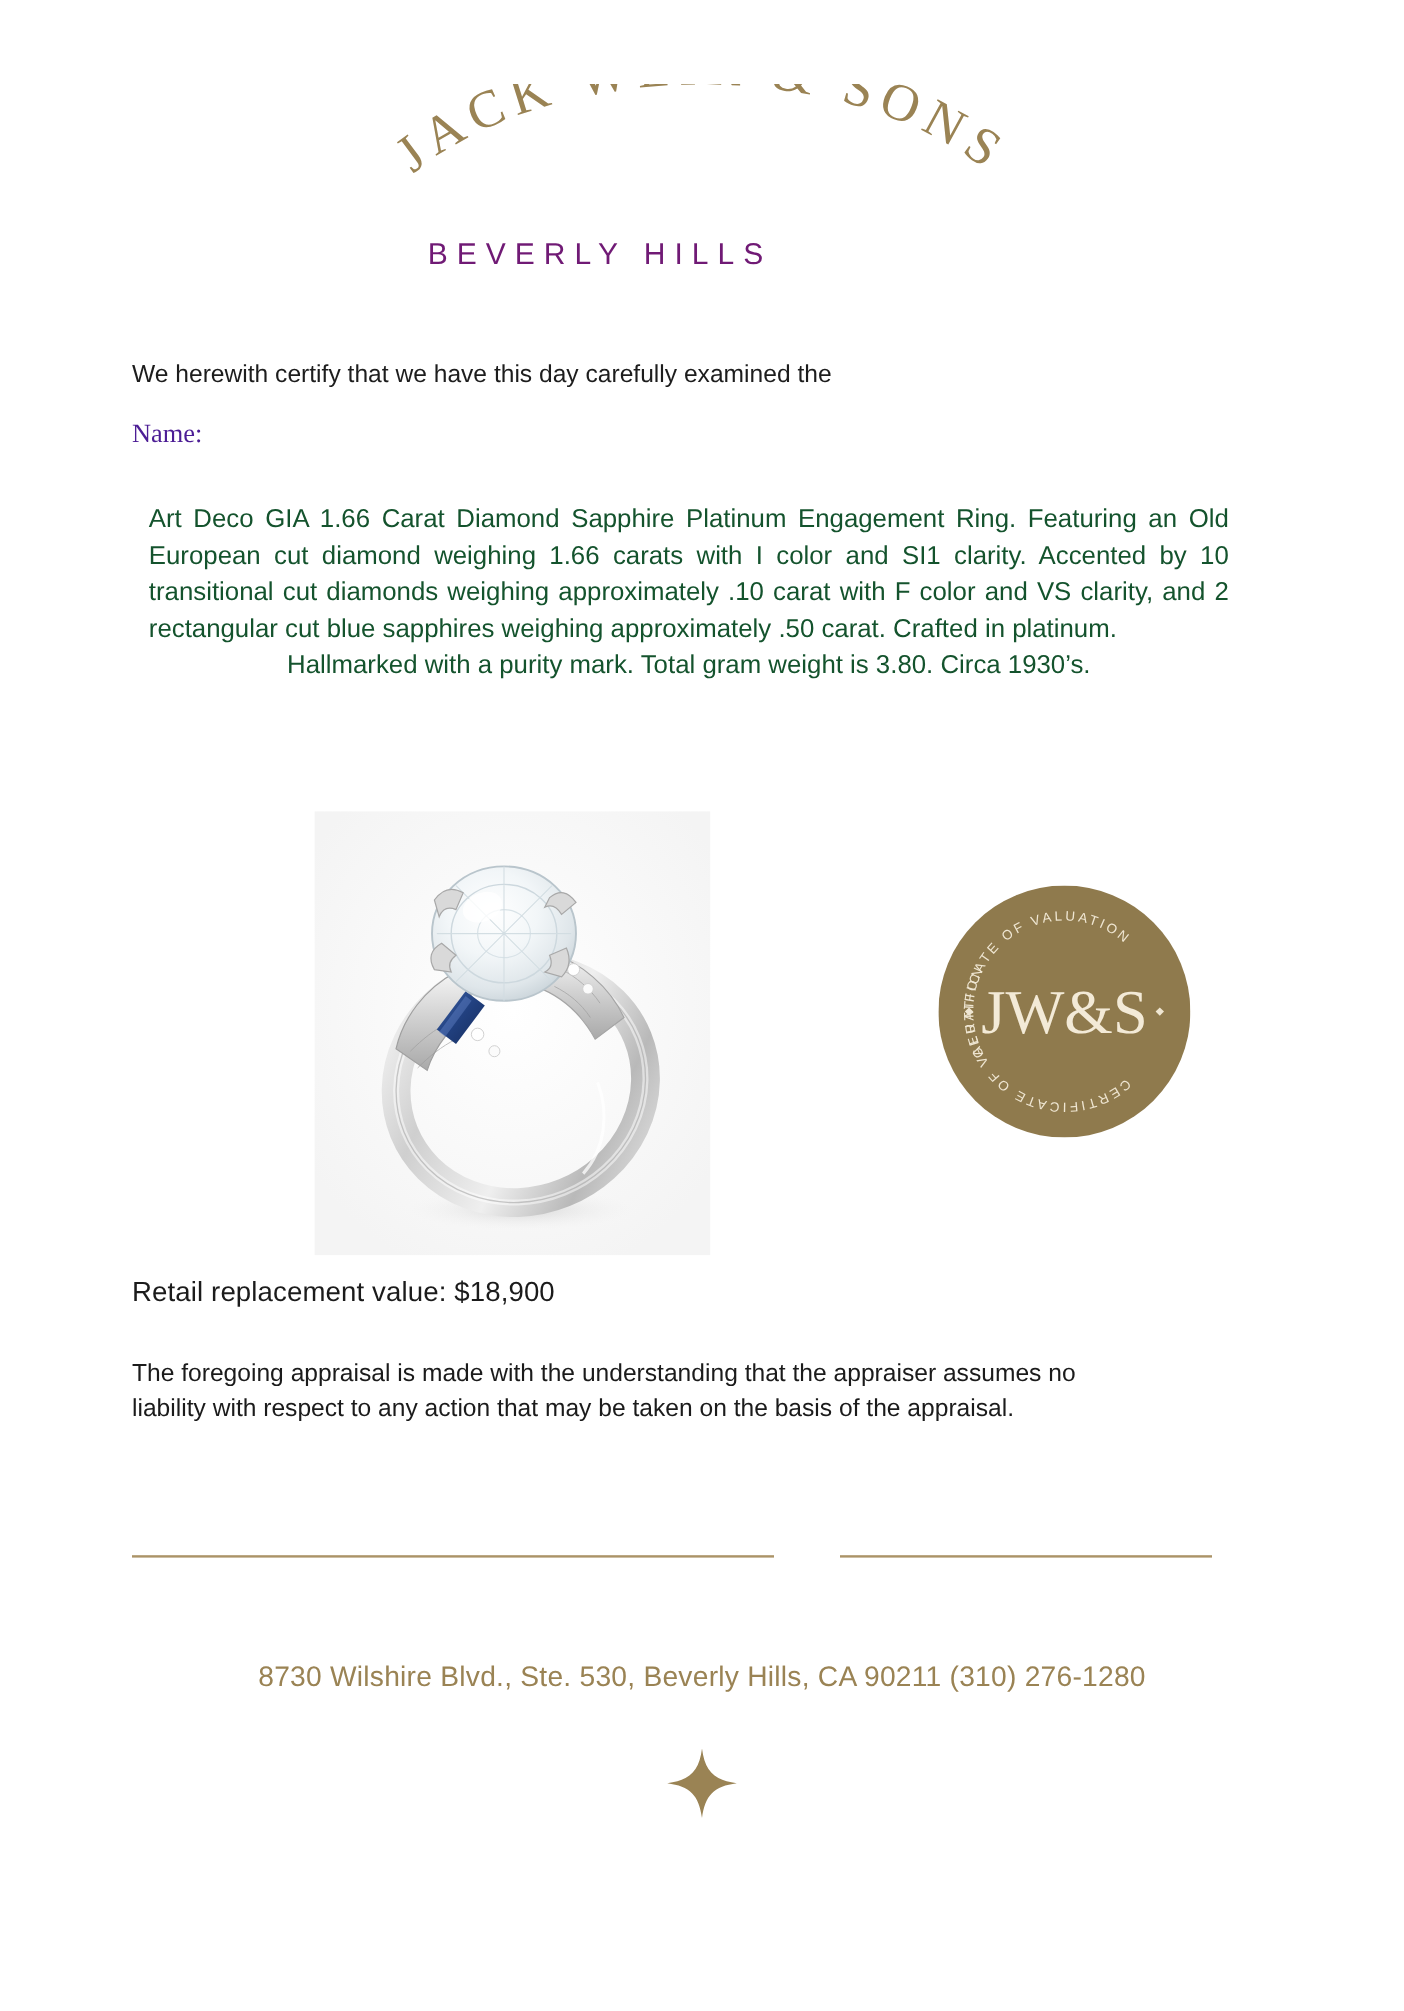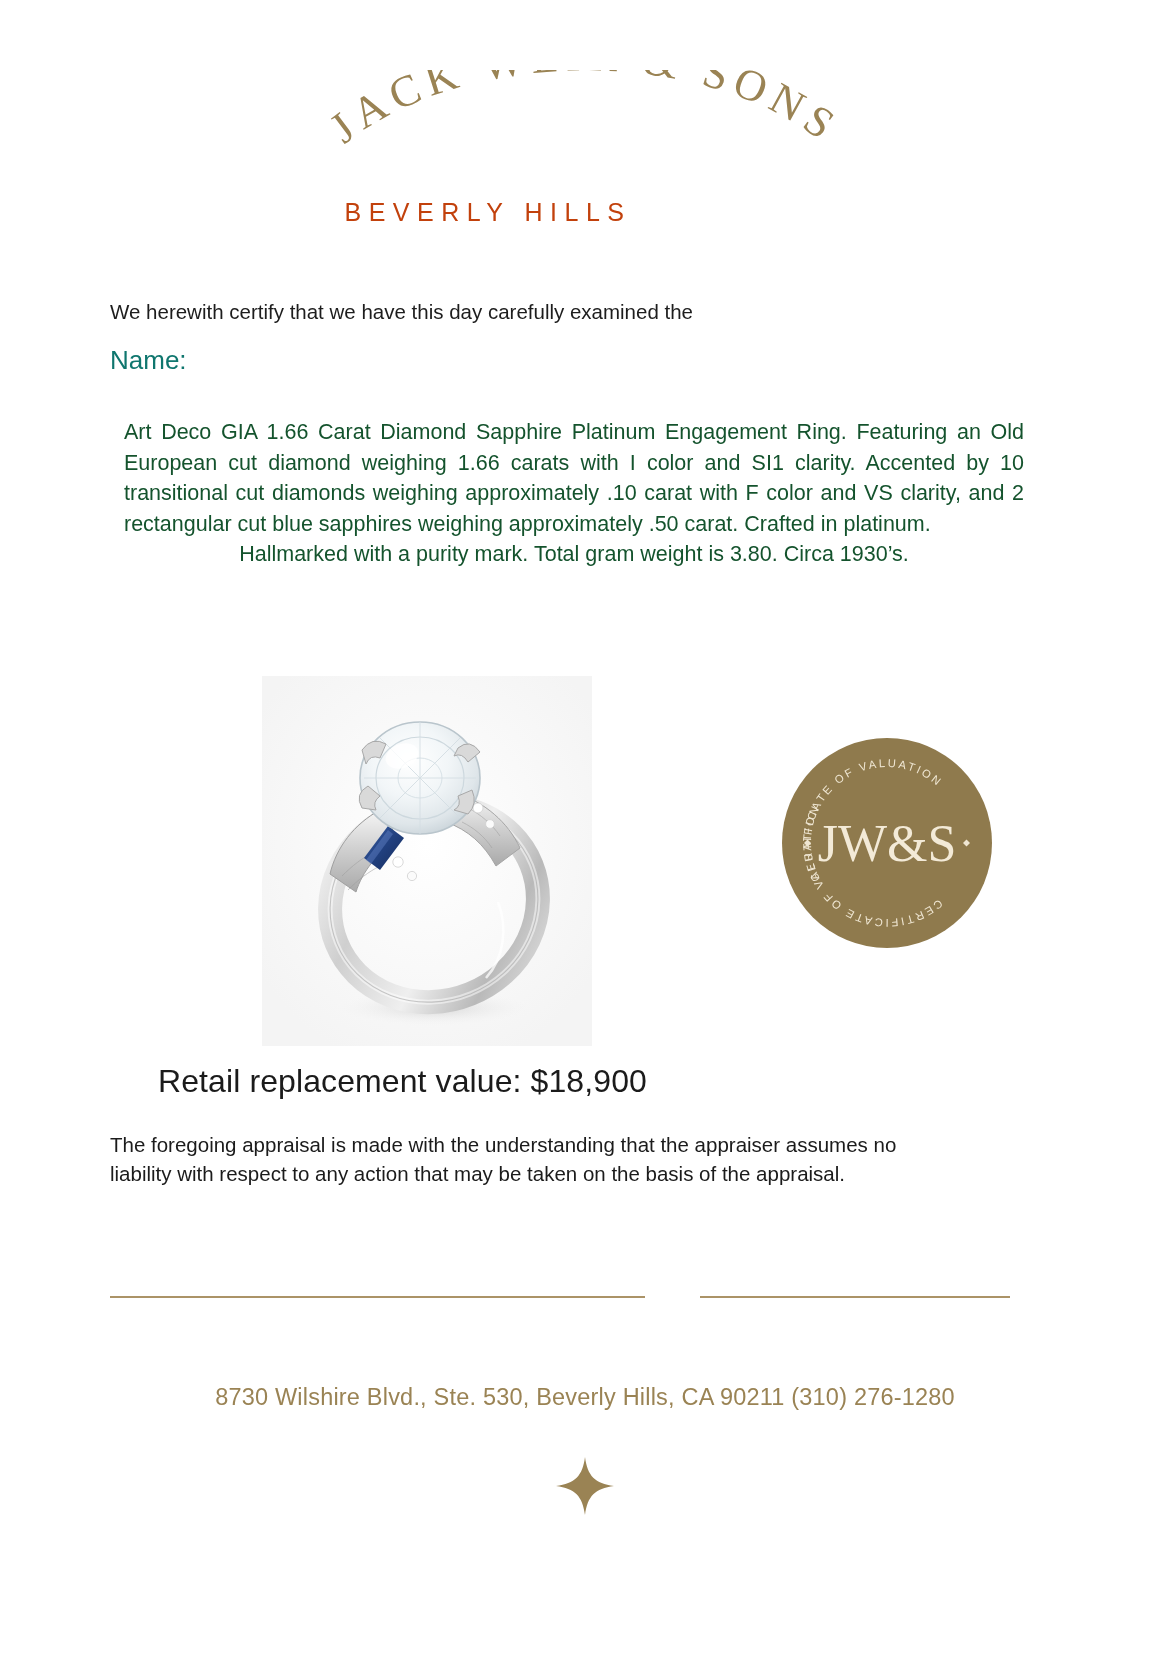--- a/index.html
+++ b/index.html
@@ -36,13 +36,13 @@
   .beverly-hills {
     position: absolute;
     top: 128px;
-    left: 0;
+    left: 12px;
     width: 976px;
     text-align: center;
     font-family: "Liberation Sans", sans-serif;
     font-size: 25px;
     letter-spacing: 7.5px;
-    color: #c2410c;
+    color: #701a75;
   }
 
   

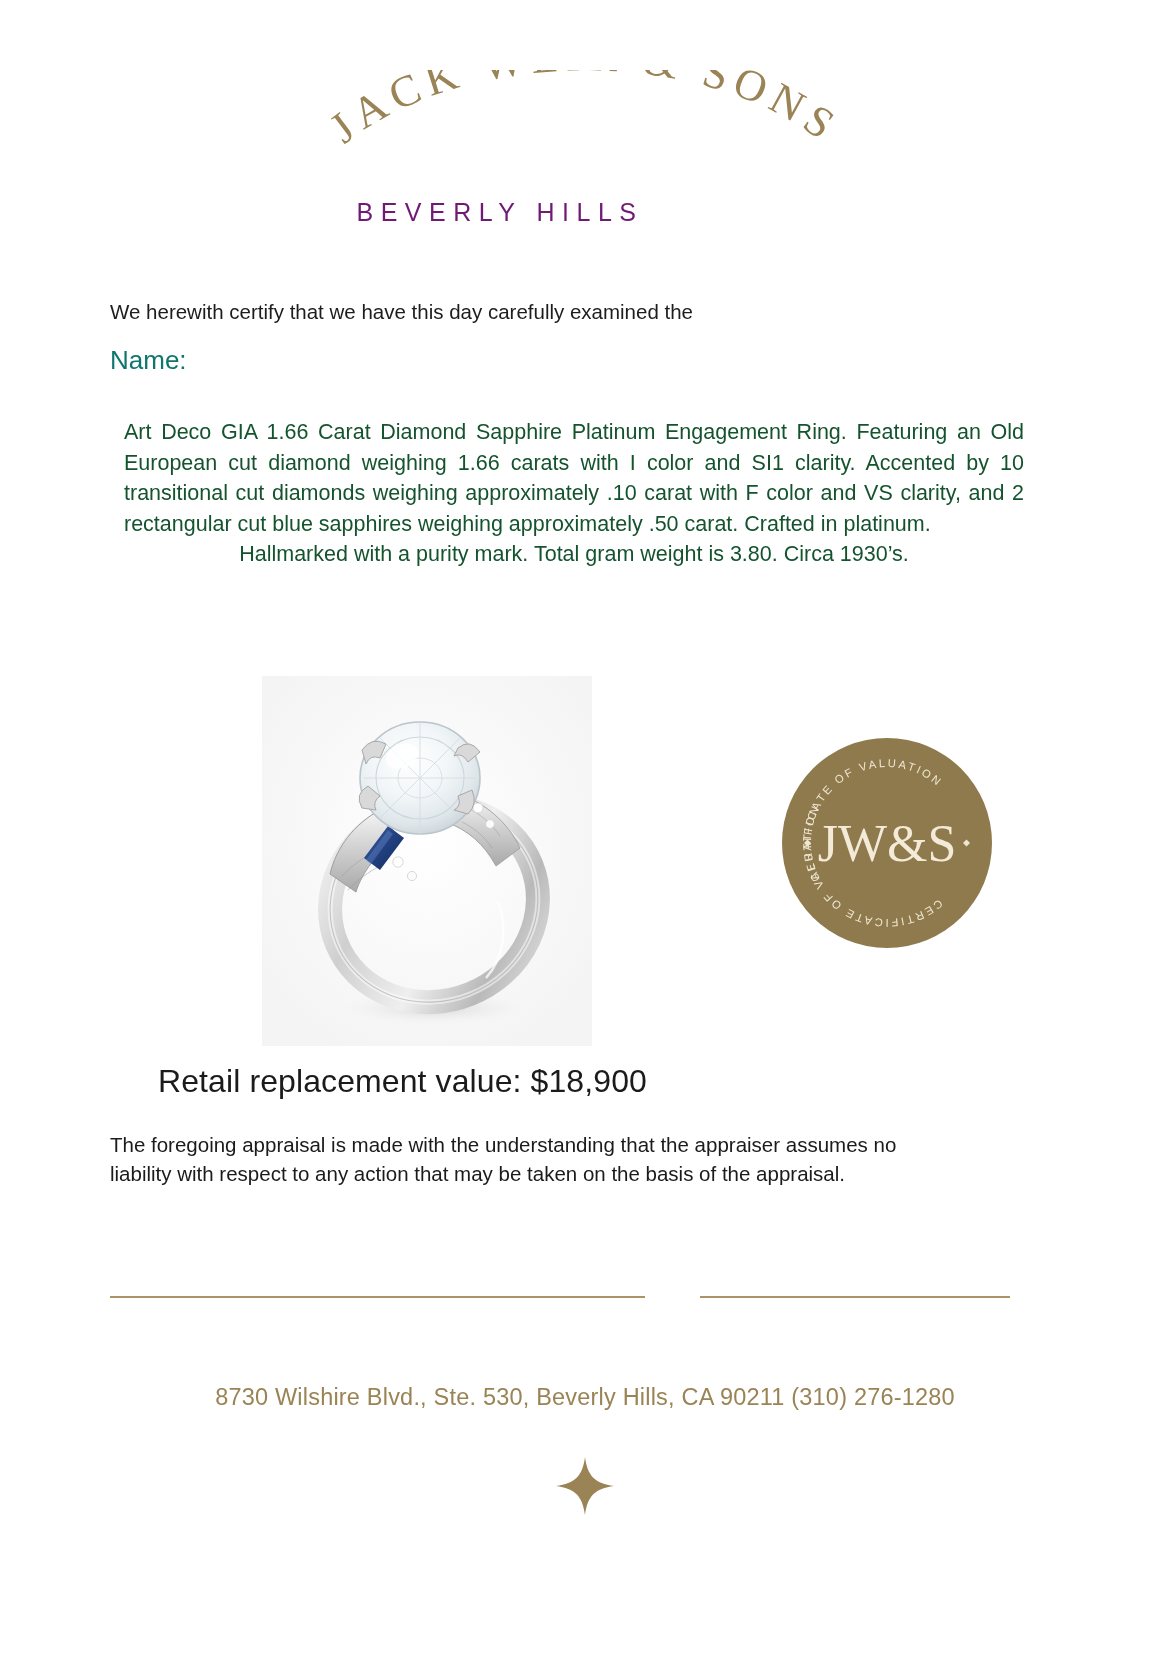--- a/index.html
+++ b/index.html
@@ -61,9 +61,10 @@
     left: 110px;
     top: 347px;
     width: 900px;
-    font-size: 26px;
+    font-size: 22px;
     line-height: 27px;
-    color: #0f766e;
+    color: #4c1d95;
+    font-family: Liberation Serif, serif;
   }
 
   .description {

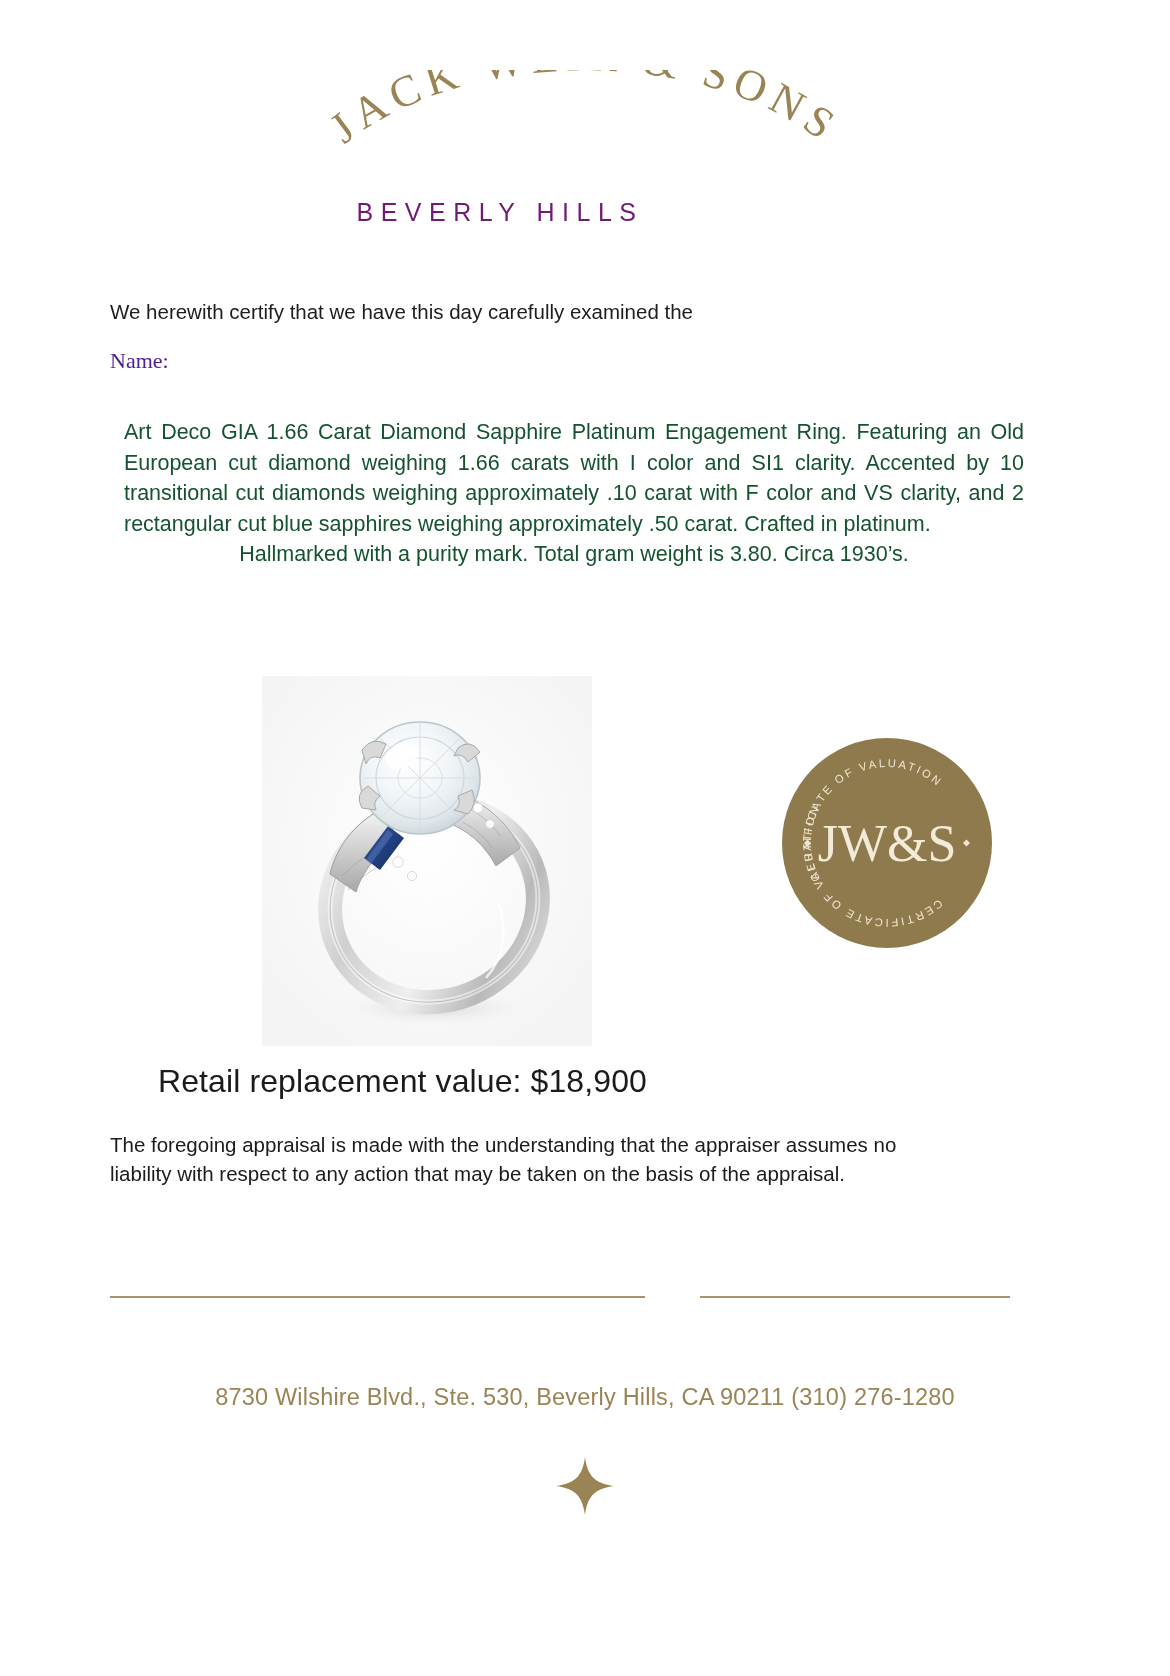--- a/index.html
+++ b/index.html
@@ -117,10 +117,9 @@
     position: absolute;
     left: 110px;
     top: 1063px;
-    font-size: 32px;
+    font-size: 23px;
     color: #1b1b1b;
     letter-spacing: 0.1px;
-    margin-left: 48px;
   }
   .disclaimer {
     position: absolute;

